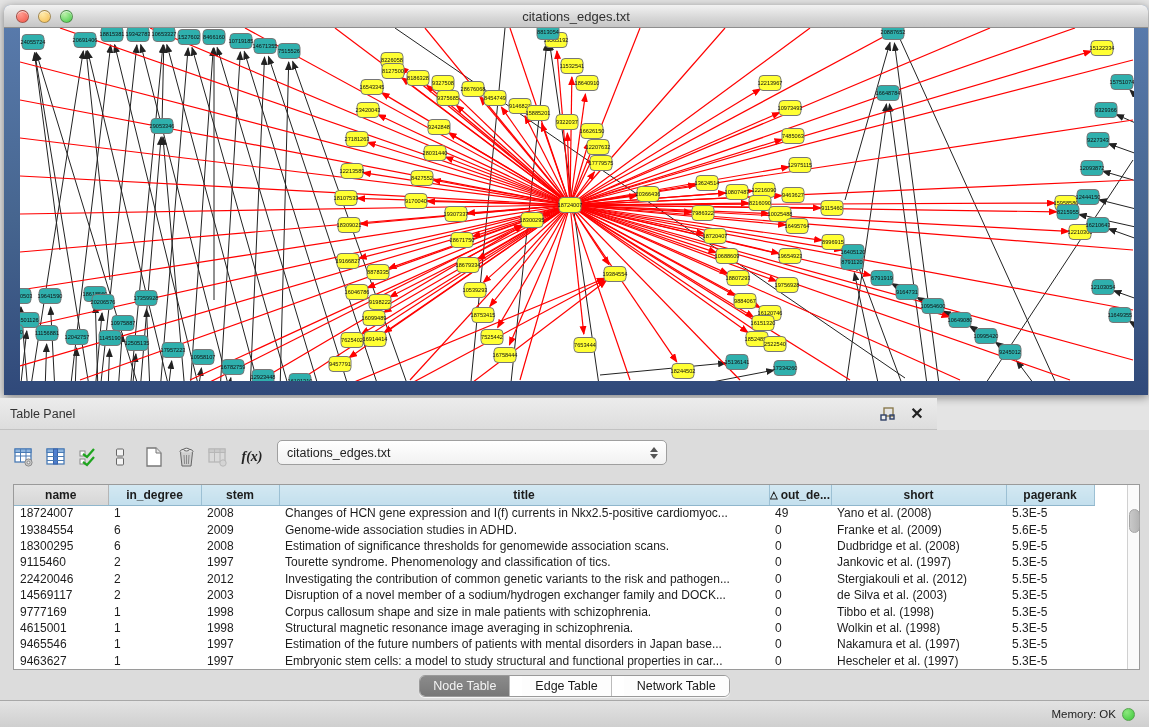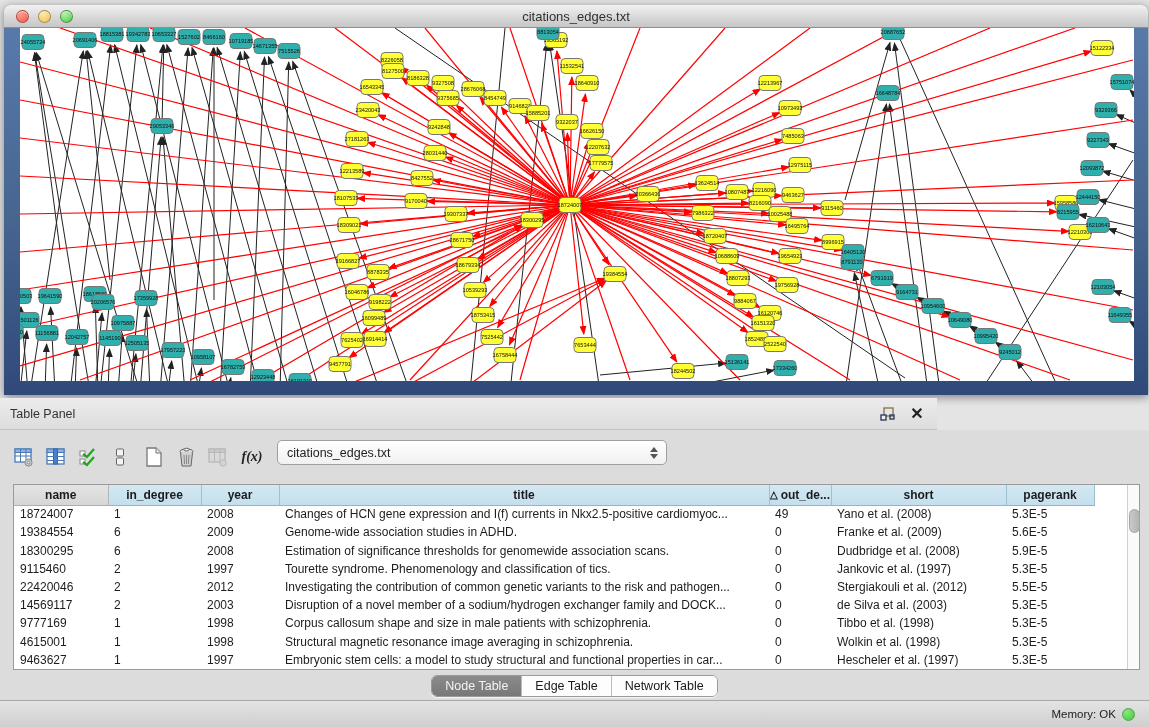--- a/index.html
+++ b/index.html
@@ -897,7 +897,7 @@
           <tr id="tbl-head">
             <th class="gray">name</th>
             <th>in_degree</th>
-            <th>year</th>
+            <th>stem</th>
             <th>title</th>
             <th><span class="sort-tri">△</span>out_de...</th>
             <th>short</th>

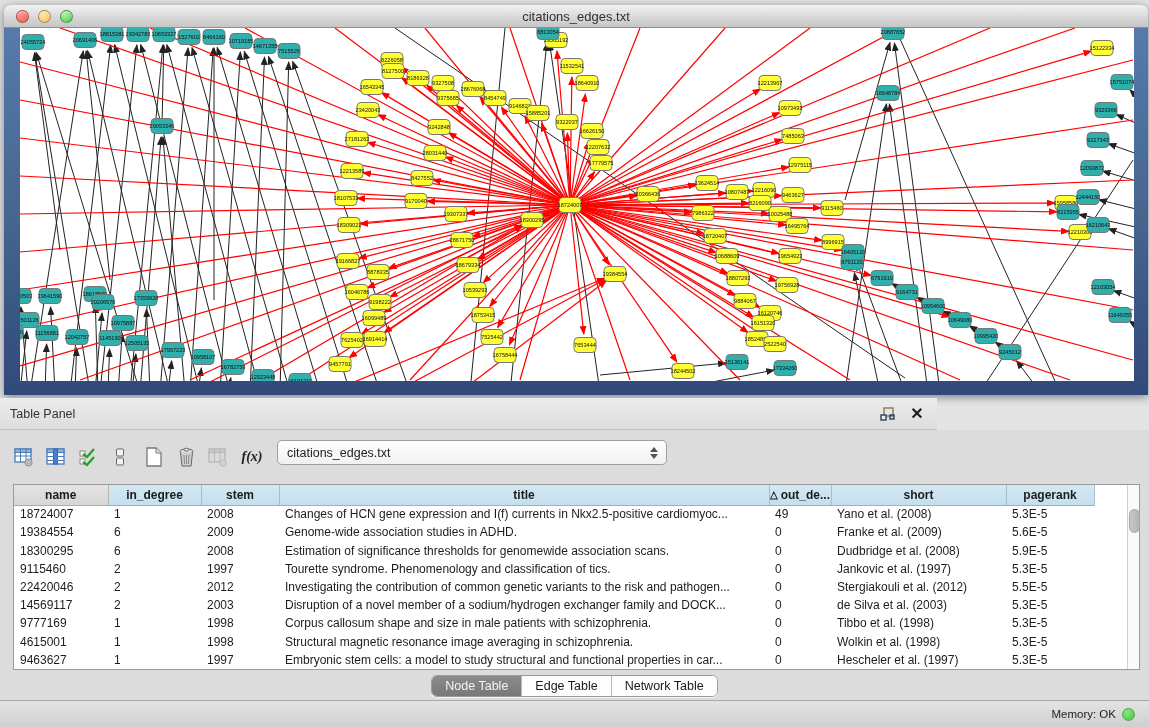--- a/index.html
+++ b/index.html
@@ -987,6 +987,16 @@
             <td></td>
           </tr>
           <tr>
+            <td>9465546</td>
+            <td>1</td>
+            <td>1997</td>
+            <td>Estimation of the future numbers of patients with mental disorders in Japan base...</td>
+            <td>0</td>
+            <td>Nakamura et al. (1997)</td>
+            <td>5.3E-5</td>
+            <td></td>
+          </tr>
+          <tr>
             <td>9463627</td>
             <td>1</td>
             <td>1997</td>

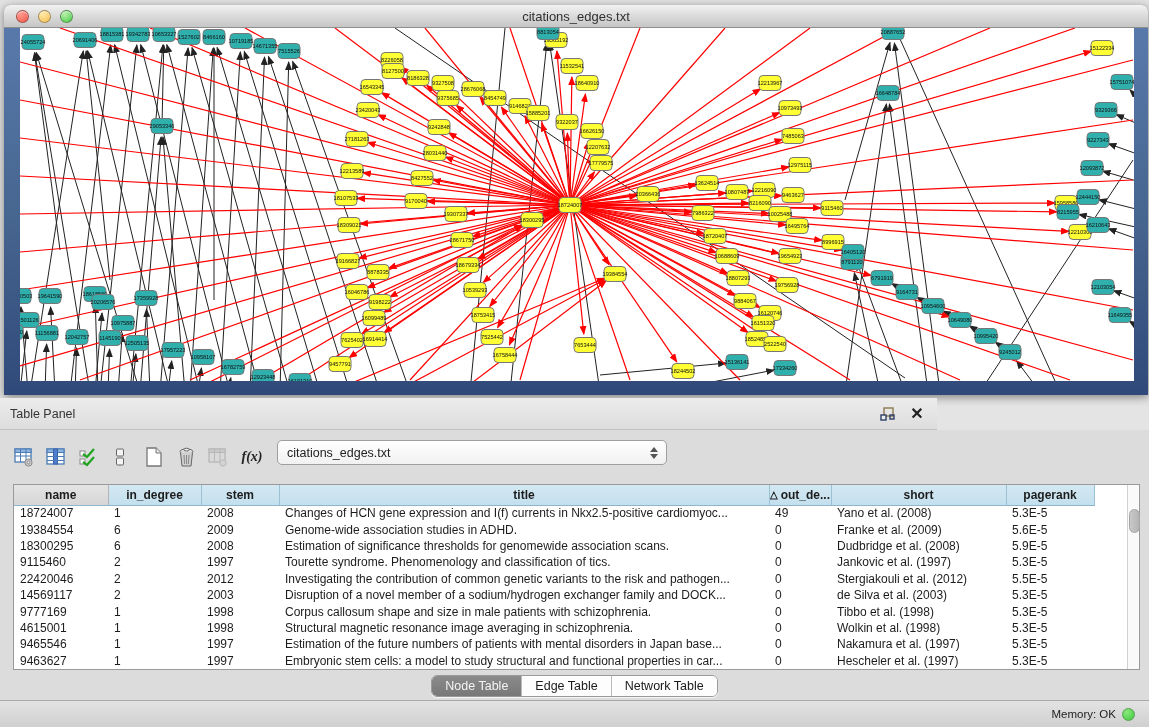--- a/index.html
+++ b/index.html
@@ -63,7 +63,7 @@
 
   .seg-tabs{ position:absolute; left:0; right:0; top:245px; display:flex; justify-content:center; }
   .seg{ display:flex; border:1px solid #9a9a9a; border-radius:6px; overflow:hidden;
-    background:#ffffff; box-shadow:0 1px 1px rgba(255,255,255,.8); }
+    background:#ffffff; box-shadow:0 1px 1px rgba(255,255,255,.8);gap:12px; }
   .seg button{ font-family:"Liberation Sans", sans-serif; font-size:12.5px; padding:3px 13px; border:none; background:#fdfdfd; color:#1a1a1a; border-right:1px solid #bbb; cursor:default; }
   .seg button:last-child{ border-right:none; }
   .seg button.active{ background:linear-gradient(180deg,#8b8b8b,#787878); color:#f4f4f4; }

